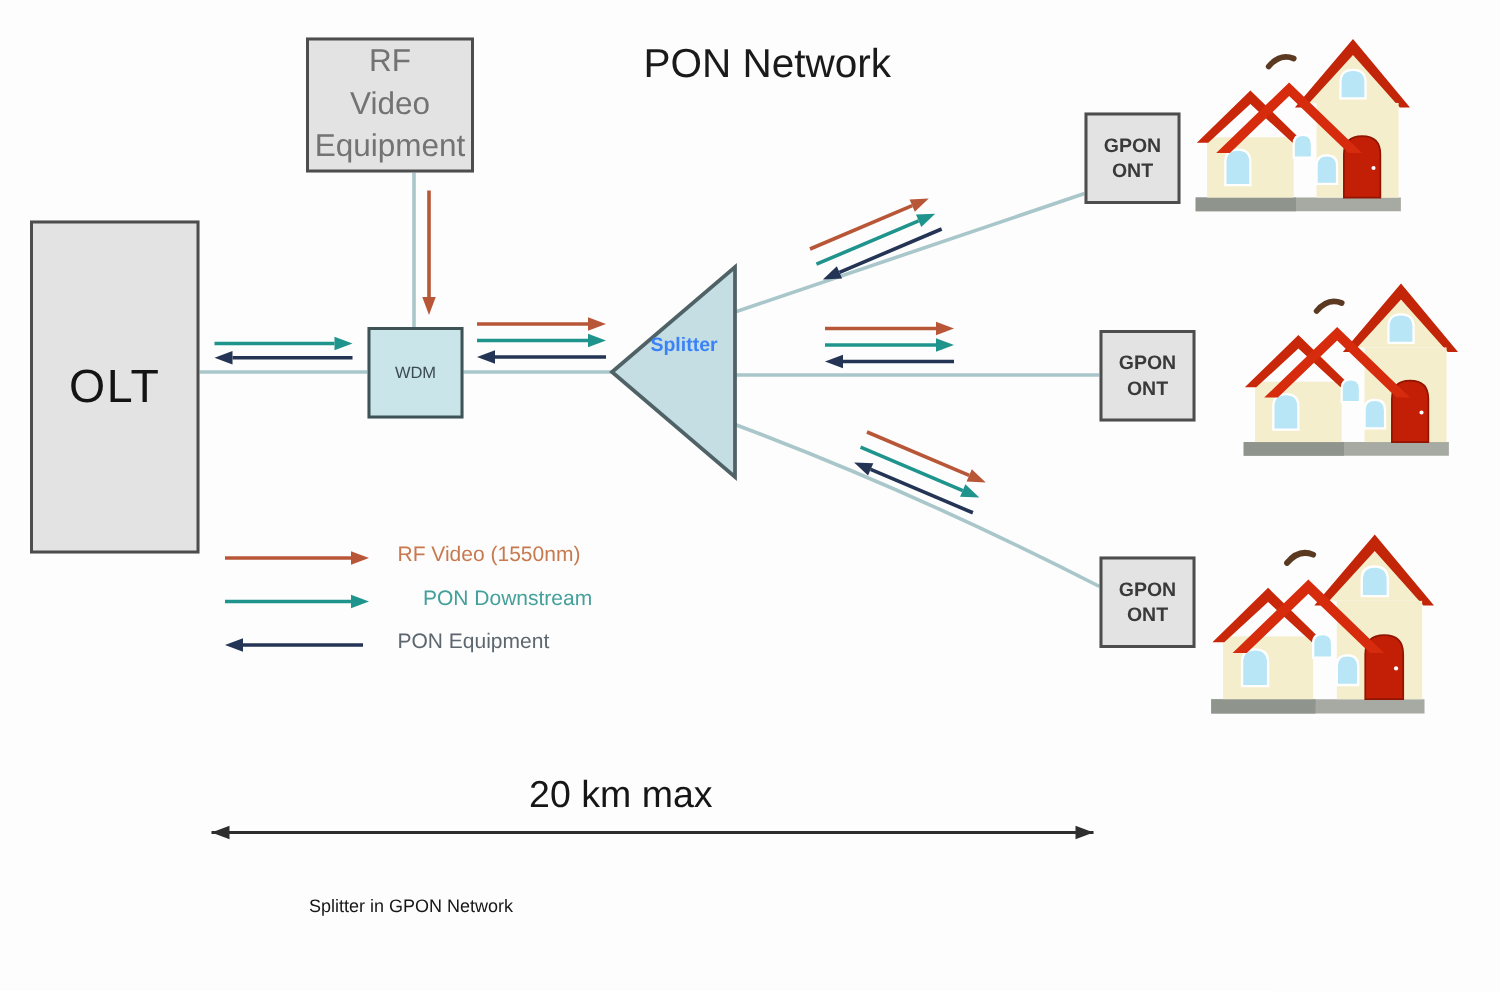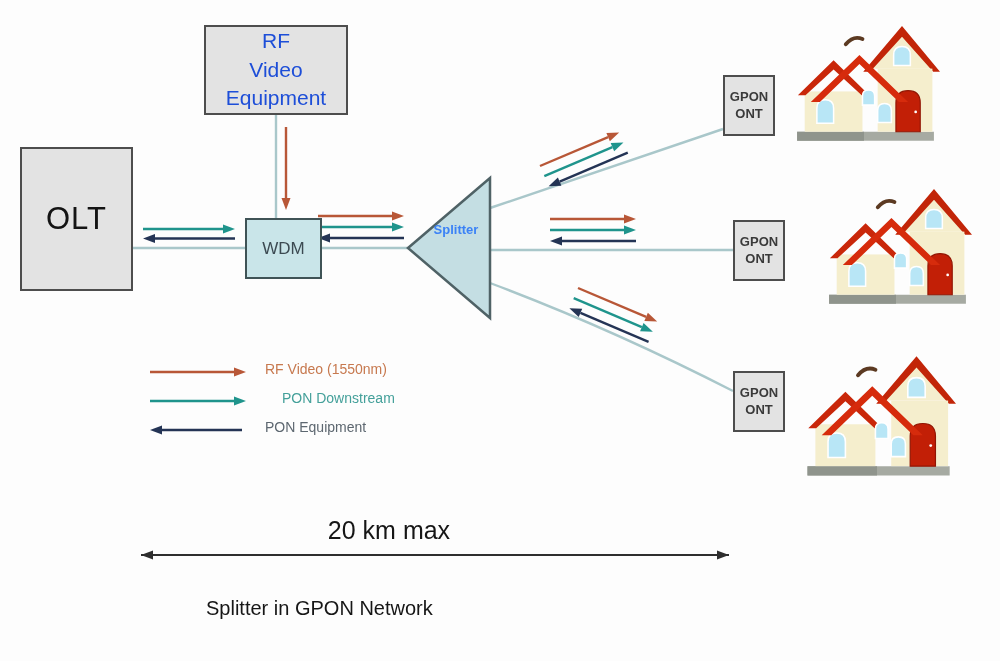--- a/index.html
+++ b/index.html
@@ -27,7 +27,7 @@
     border:2px solid var(--box-border,#4d4d4d);box-sizing:border-box;
   }
   .box-olt{left:20px;top:147px;width:113px;height:144px;font-size:31px;letter-spacing:1px;color:#141414;}
-  .box-rf{left:204px;top:25px;width:144px;height:90px;font-size:21px;line-height:1.35;white-space:pre-line;color:#1d4ed8;}
+  .box-rf{left:204px;top:25px;width:112px;height:90px;font-size:21px;line-height:1.35;white-space:pre-line;color:#737373;}
   .box-wdm{left:245px;top:218px;width:77px;height:61px;background:var(--wdm-fill,#c9e5e9);
            border-color:#3f5356;font-size:17px;color:#3c4a52;}
   .ont{position:absolute;width:52px;height:61px;display:flex;align-items:center;justify-content:center;

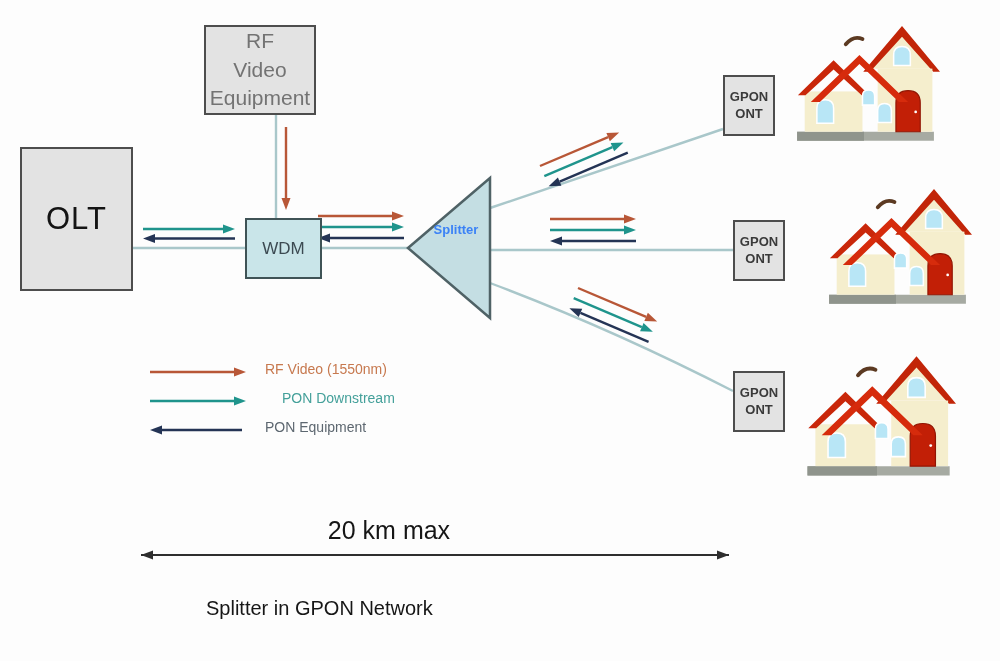--- a/index.html
+++ b/index.html
@@ -193,6 +193,7 @@
 ONT</span>
   </div>
 
+  <div class="diagram-title">PON Network</div>
 
   <div class="legend-label legend-rf">RF Video (1550nm)</div>
   <div class="legend-label legend-down">PON Downstream</div>

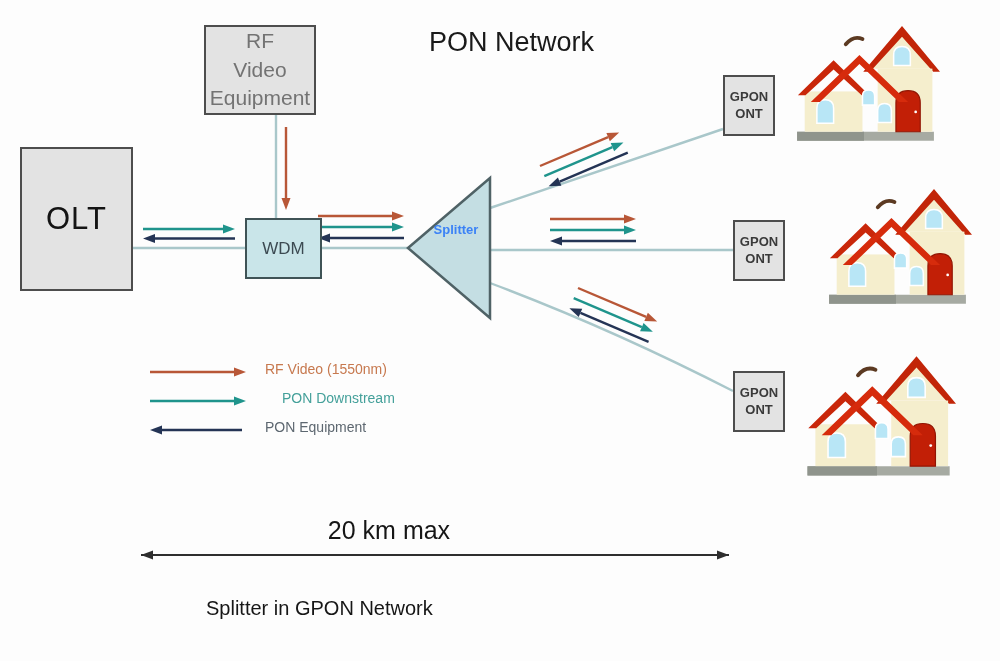--- a/index.html
+++ b/index.html
@@ -30,7 +30,7 @@
   .box-rf{left:204px;top:25px;width:112px;height:90px;font-size:21px;line-height:1.35;white-space:pre-line;color:#737373;}
   .box-wdm{left:245px;top:218px;width:77px;height:61px;background:var(--wdm-fill,#c9e5e9);
            border-color:#3f5356;font-size:17px;color:#3c4a52;}
-  .ont{position:absolute;width:52px;height:61px;display:flex;align-items:center;justify-content:center;
+  .ont{position:absolute;width:64px;height:61px;display:flex;align-items:center;justify-content:center;
        text-align:center;background:var(--box-fill,#e3e3e3);border:2px solid var(--box-border,#4d4d4d);
        box-sizing:border-box;font-size:13px;font-weight:700;line-height:1.3;color:#3a3a3a;white-space:pre-line;}
   .ont1{left:723px;top:75px;}

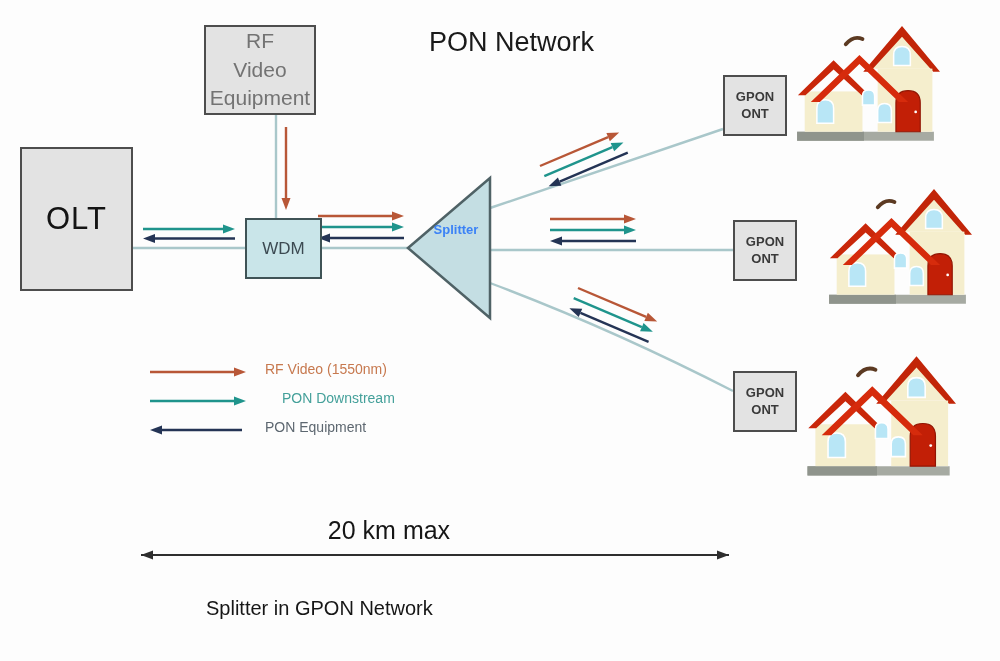--- a/index.html
+++ b/index.html
@@ -26,7 +26,7 @@
     text-align:center;background:var(--box-fill,#e3e3e3);
     border:2px solid var(--box-border,#4d4d4d);box-sizing:border-box;
   }
-  .box-olt{left:20px;top:147px;width:113px;height:144px;font-size:31px;letter-spacing:1px;color:#141414;}
+  .box-olt{left:20px;top:147px;width:113px;height:222px;font-size:31px;letter-spacing:1px;color:#141414;}
   .box-rf{left:204px;top:25px;width:112px;height:90px;font-size:21px;line-height:1.35;white-space:pre-line;color:#737373;}
   .box-wdm{left:245px;top:218px;width:77px;height:61px;background:var(--wdm-fill,#c9e5e9);
            border-color:#3f5356;font-size:17px;color:#3c4a52;}

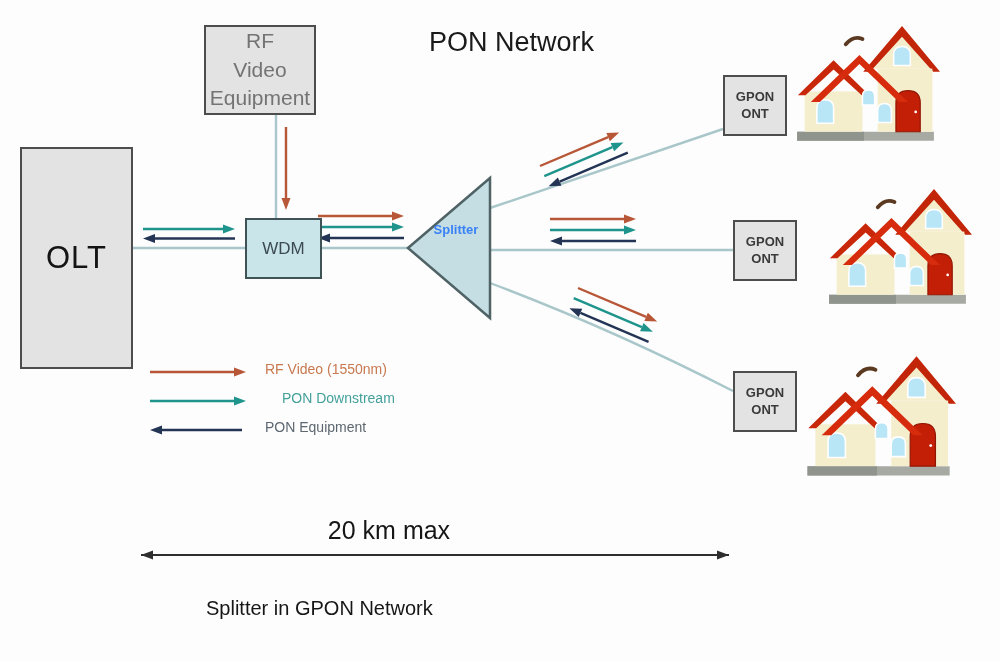--- a/index.html
+++ b/index.html
@@ -28,8 +28,8 @@
   }
   .box-olt{left:20px;top:147px;width:113px;height:222px;font-size:31px;letter-spacing:1px;color:#141414;}
   .box-rf{left:204px;top:25px;width:112px;height:90px;font-size:21px;line-height:1.35;white-space:pre-line;color:#737373;}
-  .box-wdm{left:245px;top:218px;width:77px;height:61px;background:var(--wdm-fill,#c9e5e9);
-           border-color:#3f5356;font-size:17px;color:#3c4a52;}
+  .box-wdm{left:245px;top:218px;width:64px;height:61px;background:var(--wdm-fill,#c9e5e9);
+           border-color:#3f5356;font-size:11px;color:#3c4a52;}
   .ont{position:absolute;width:64px;height:61px;display:flex;align-items:center;justify-content:center;
        text-align:center;background:var(--box-fill,#e3e3e3);border:2px solid var(--box-border,#4d4d4d);
        box-sizing:border-box;font-size:13px;font-weight:700;line-height:1.3;color:#3a3a3a;white-space:pre-line;}

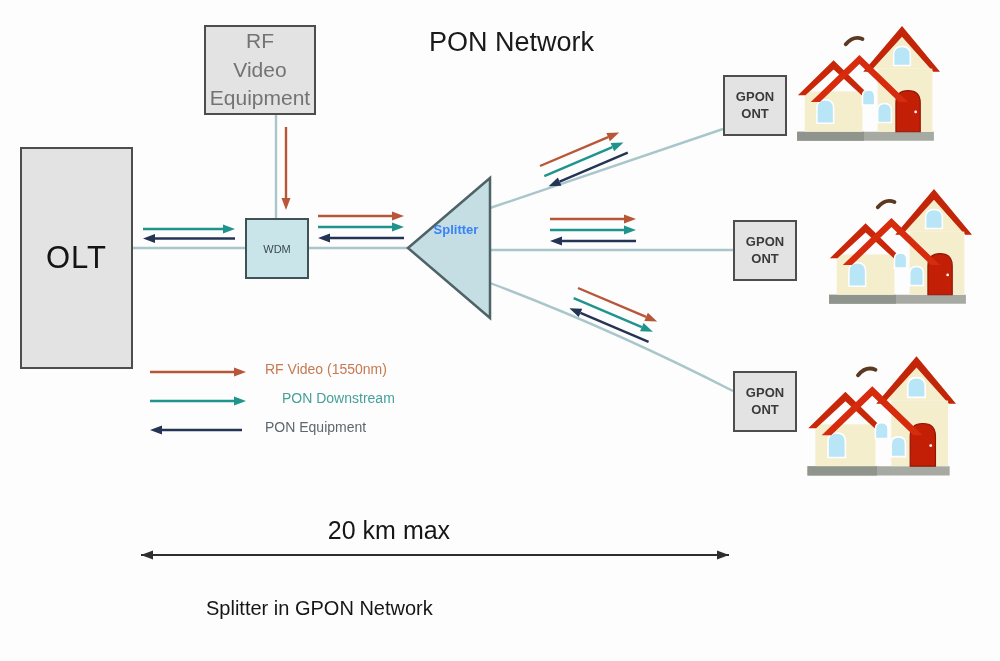--- a/index.html
+++ b/index.html
@@ -46,7 +46,7 @@
   .legend-down{top:390px;color:var(--legend-down-text,#44a09a);margin-left:17px;}
   .legend-up{top:419px;color:var(--legend-up-text,#5d6770);}
 
-  .distance-label{position:absolute;left:303px;top:516px;width:172px;text-align:center;font-size:25px;color:#161616;}
+  .distance-label{position:absolute;left:303px;top:516px;width:172px;text-align:right;font-size:25px;color:#161616;}
   .diagram-caption{position:absolute;left:206px;top:597px;font-size:20px;color:#161616;}
 </style>
 </head>

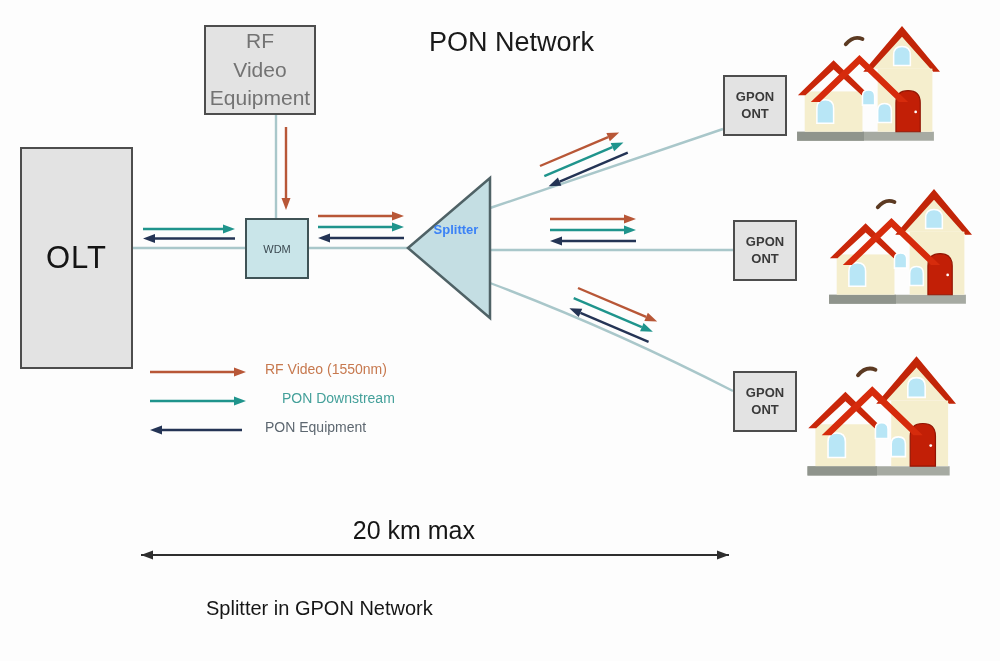--- a/index.html
+++ b/index.html
@@ -47,7 +47,7 @@
   .legend-up{top:419px;color:var(--legend-up-text,#5d6770);}
 
   .distance-label{position:absolute;left:303px;top:516px;width:172px;text-align:right;font-size:25px;color:#161616;}
-  .diagram-caption{position:absolute;left:206px;top:597px;font-size:20px;color:#161616;}
+  .diagram-caption{position:absolute;left:206px;top:597px;font-size:12px;color:#161616;}
 </style>
 </head>
 <body>

